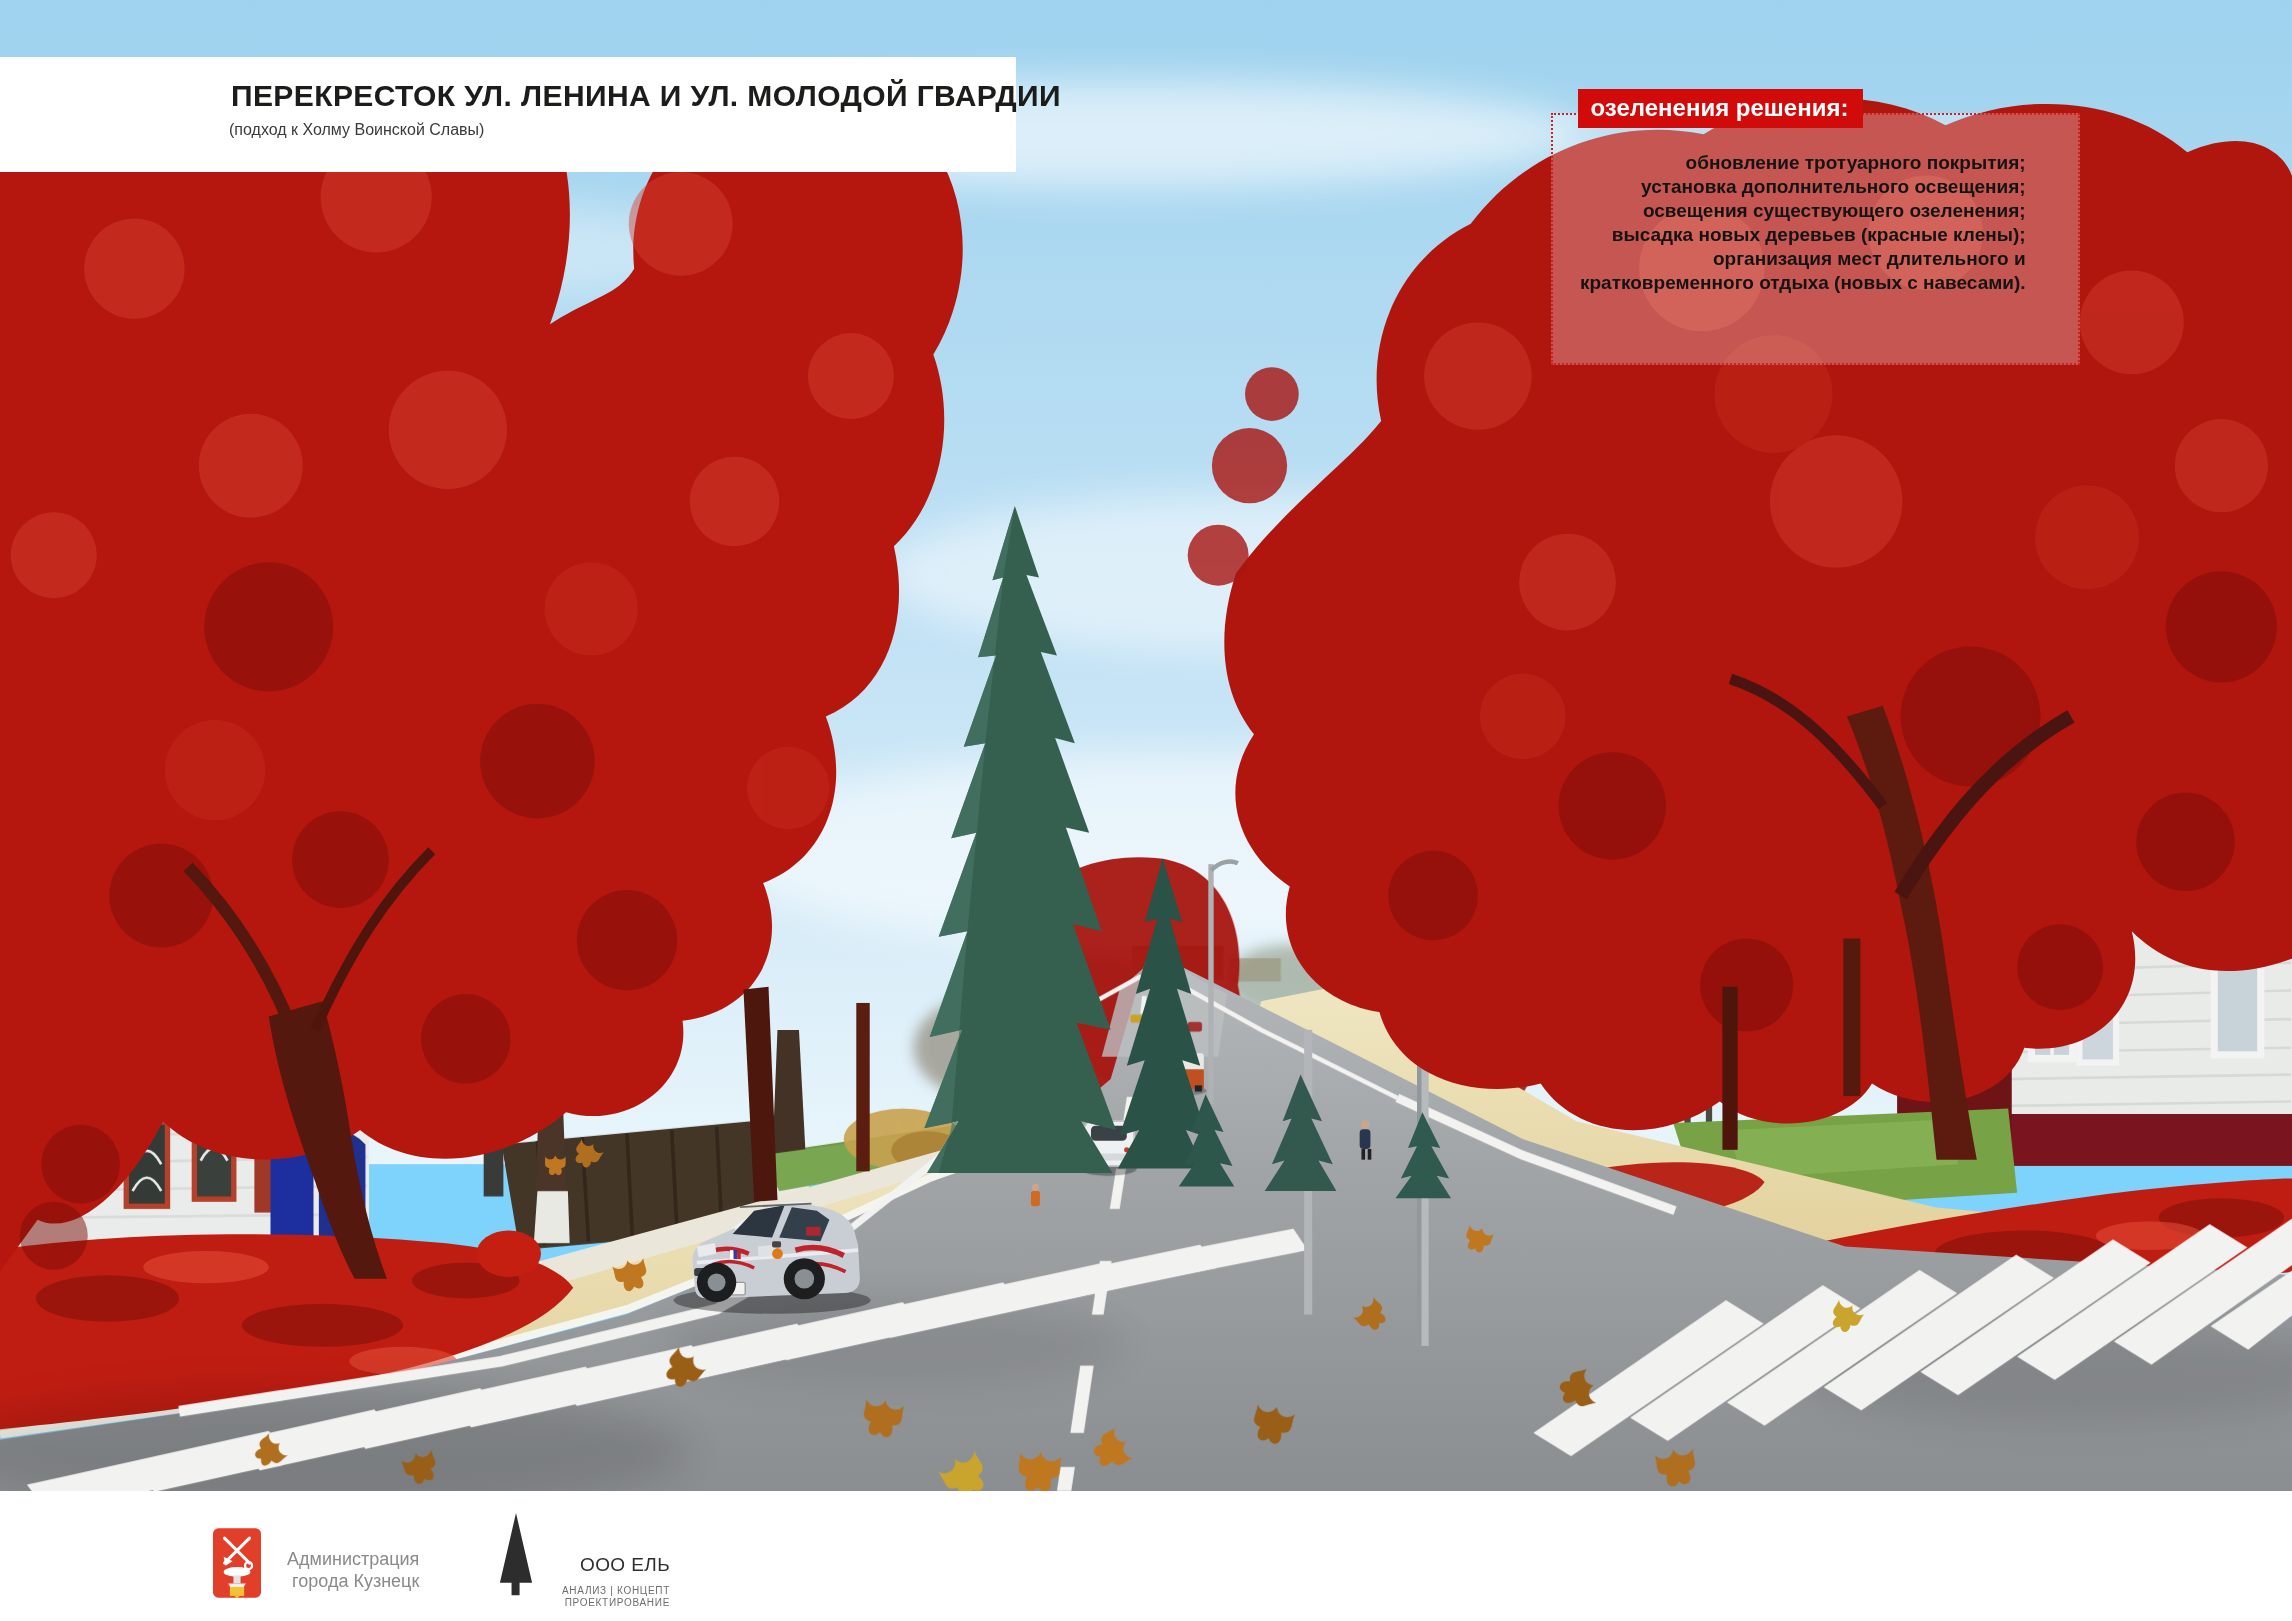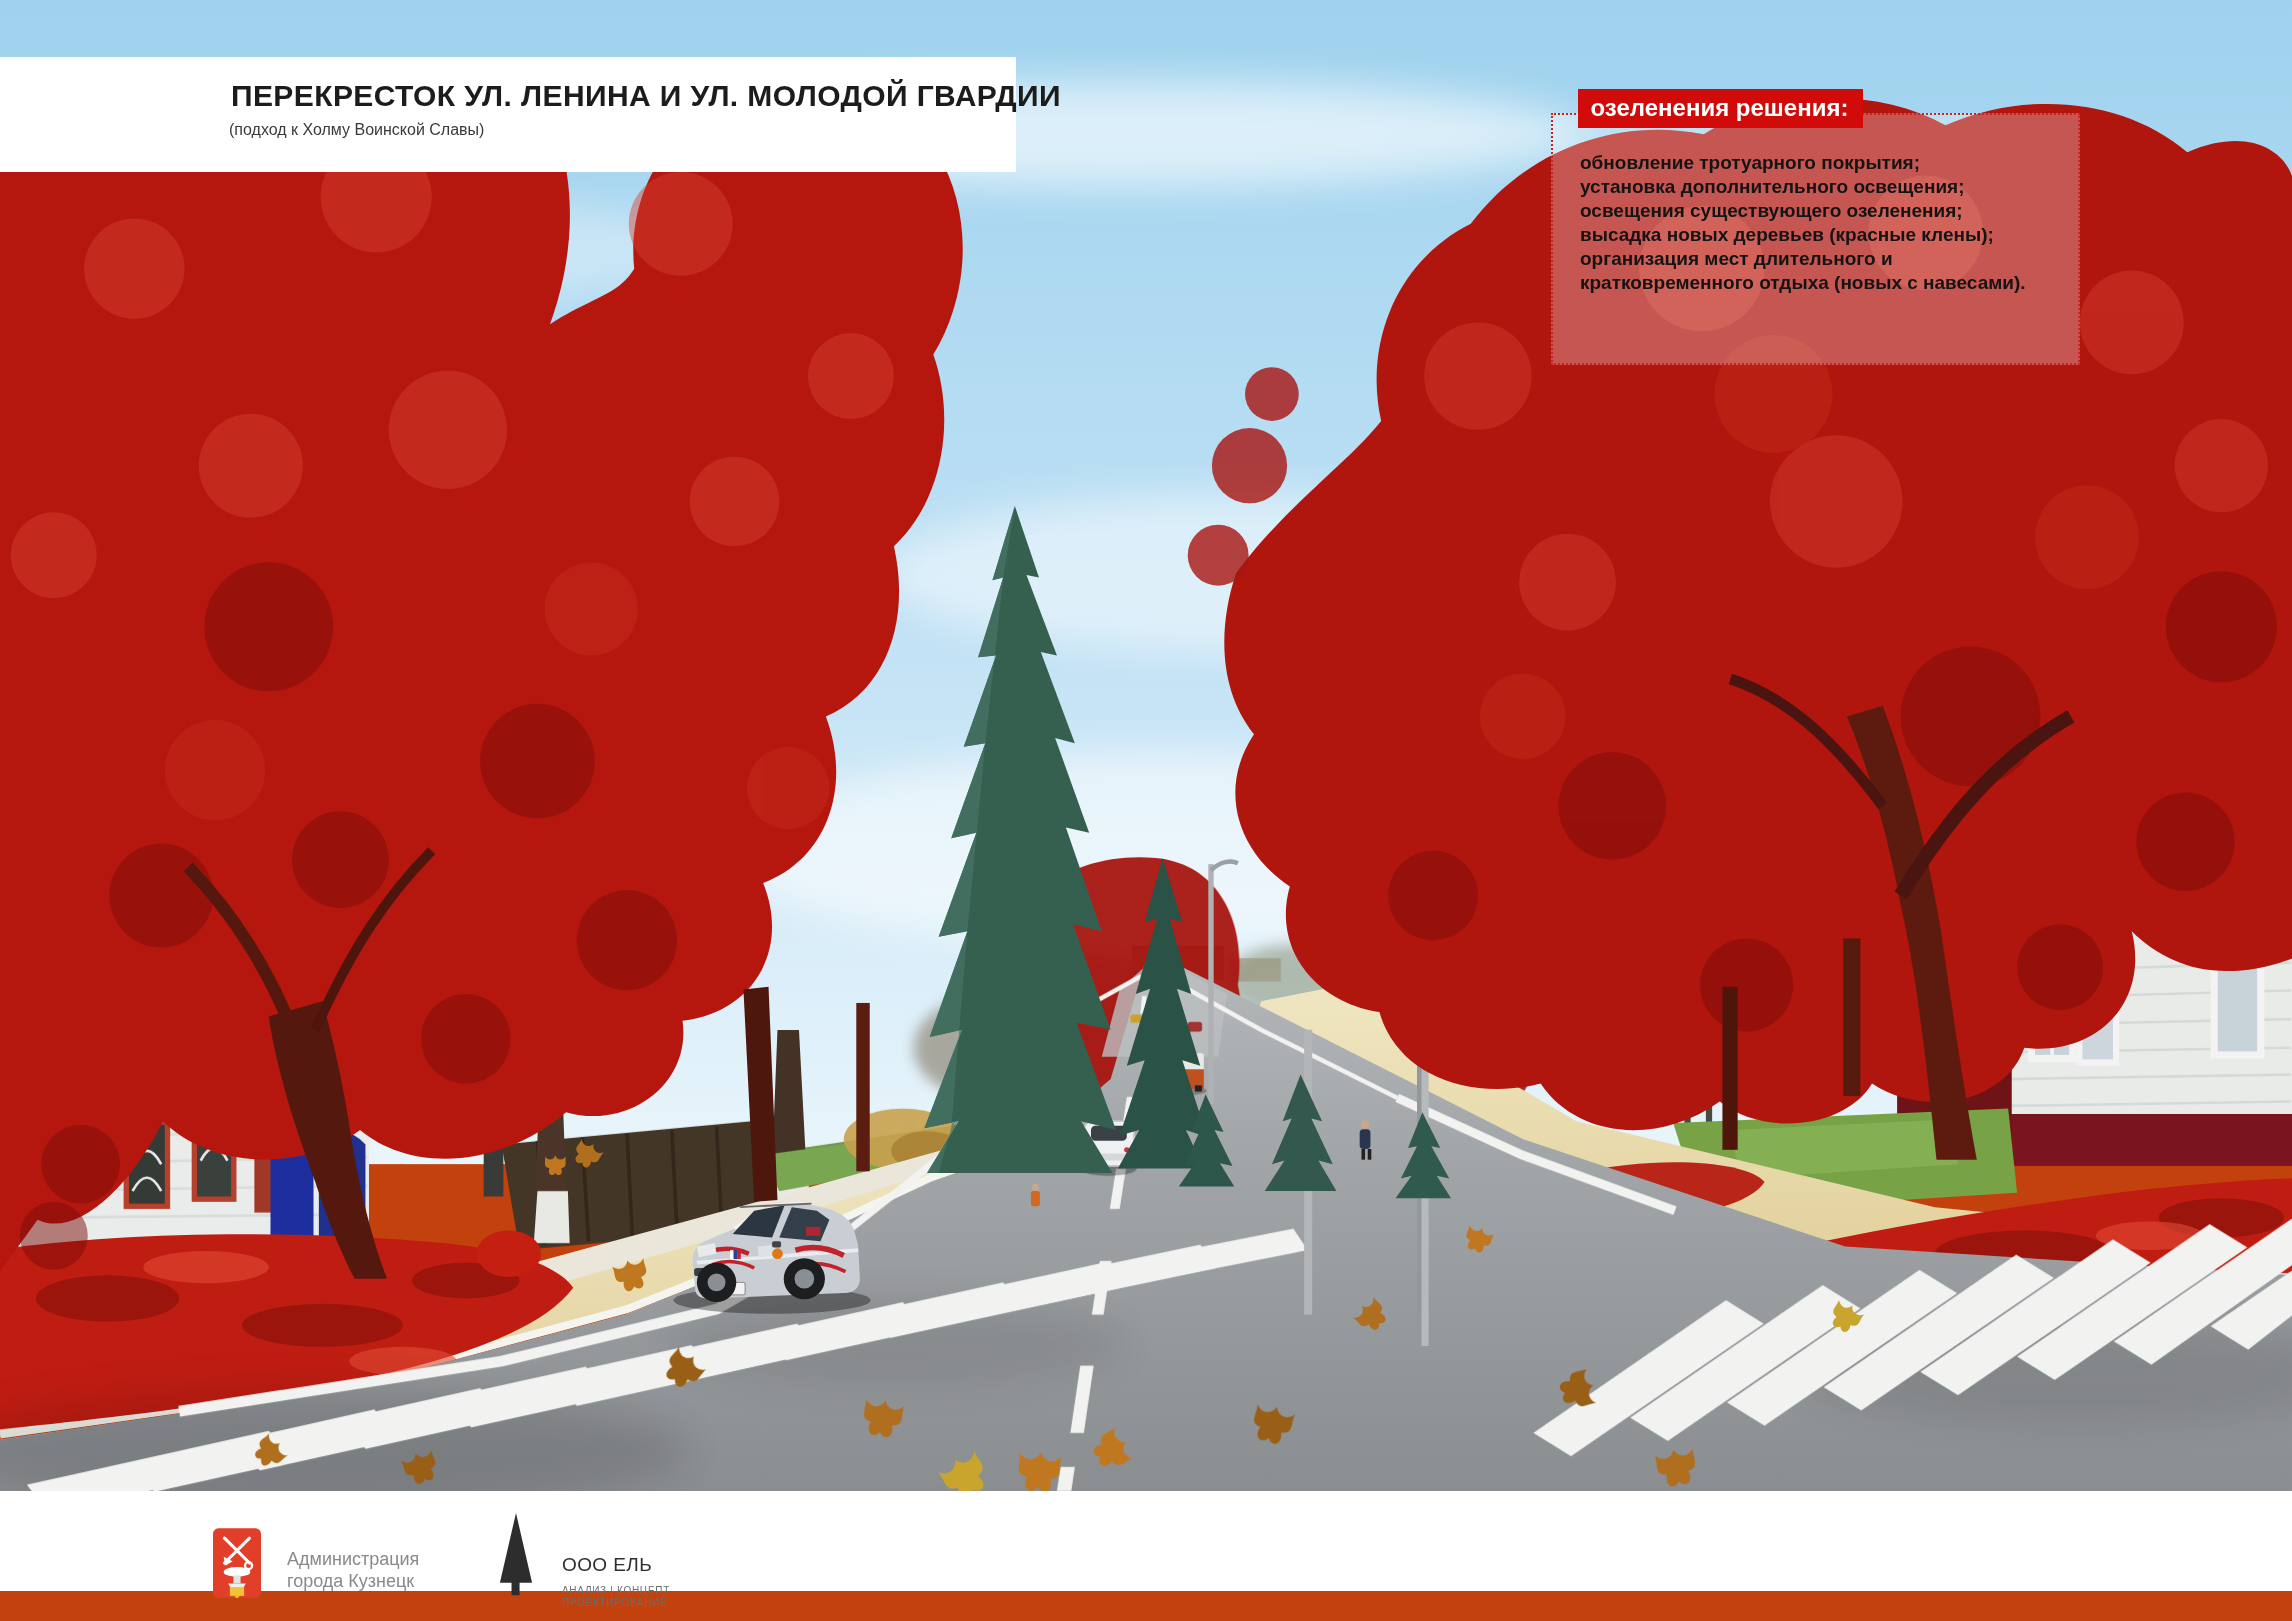--- a/index.html
+++ b/index.html
@@ -3,8 +3,8 @@
 <meta charset="utf-8">
 <style>
   html,body{margin:0;padding:0;background:#ffffff;}
-  .slide{position:relative;width:2293px;height:1621px;overflow:hidden;background:#c2410c;
-         font-family:"Liberation Sans", sans-serif;}
+  .slide{position:relative;width:2293px;height:1621px;overflow:hidden;background:#7dd3fc;
+         font-family:"Liberation Sans", sans-serif;text-align:right;}
   .abs{position:absolute;}
   
   .photo{left:0;top:0;width:2293px;height:1491px;}

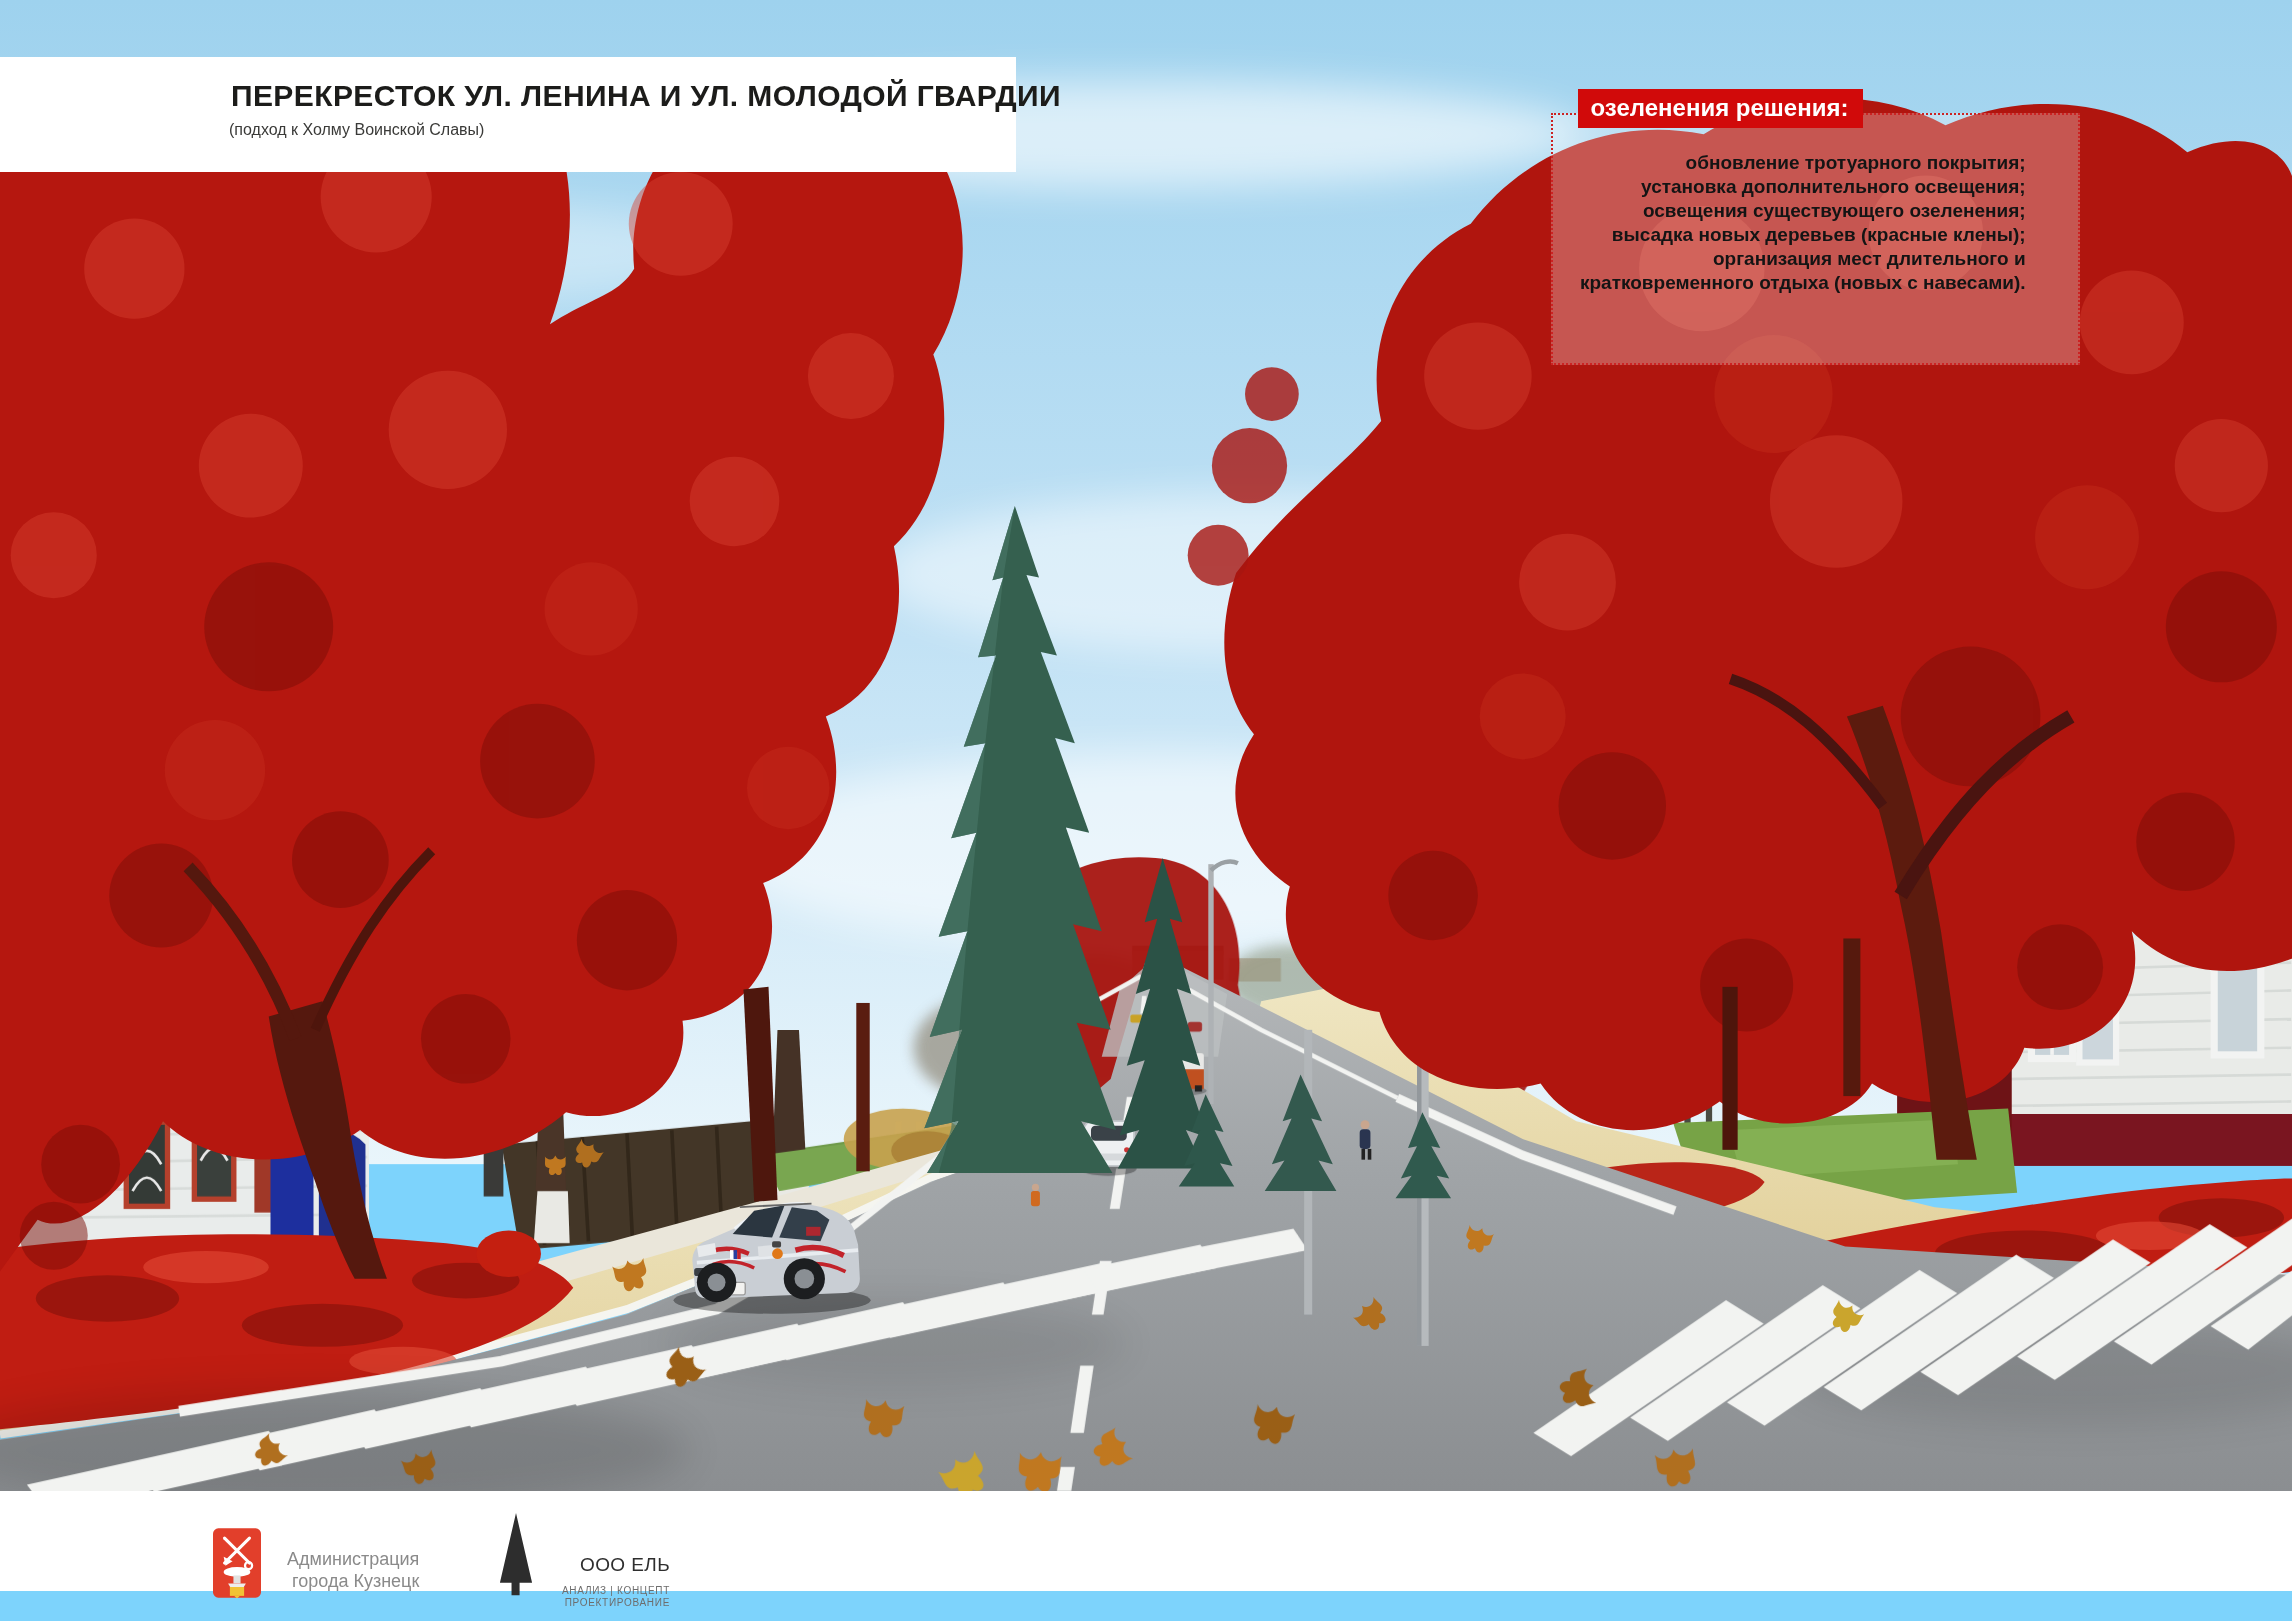--- a/index.html
+++ b/index.html
@@ -21,7 +21,7 @@
   .ps-lines{position:absolute;left:27px;top:36px;font-size:19px;font-weight:bold;color:#141414;
             line-height:24px;white-space:nowrap;}
   
-  .footer{left:0;top:1491px;width:2293px;height:100px;background:#ffffff;z-index:5;}
+  .footer{left:0;top:1491px;width:2293px;height:130px;background:#ffffff;z-index:5;}
   .adm-emblem{position:absolute;left:213px;top:37px;width:48px;height:70px;}
   .adm-text{position:absolute;left:287px;top:57px;font-size:18px;line-height:22.4px;color:#8a8a8a;}
   .el-logo{position:absolute;left:498px;top:21.5px;width:36px;height:84px;}

